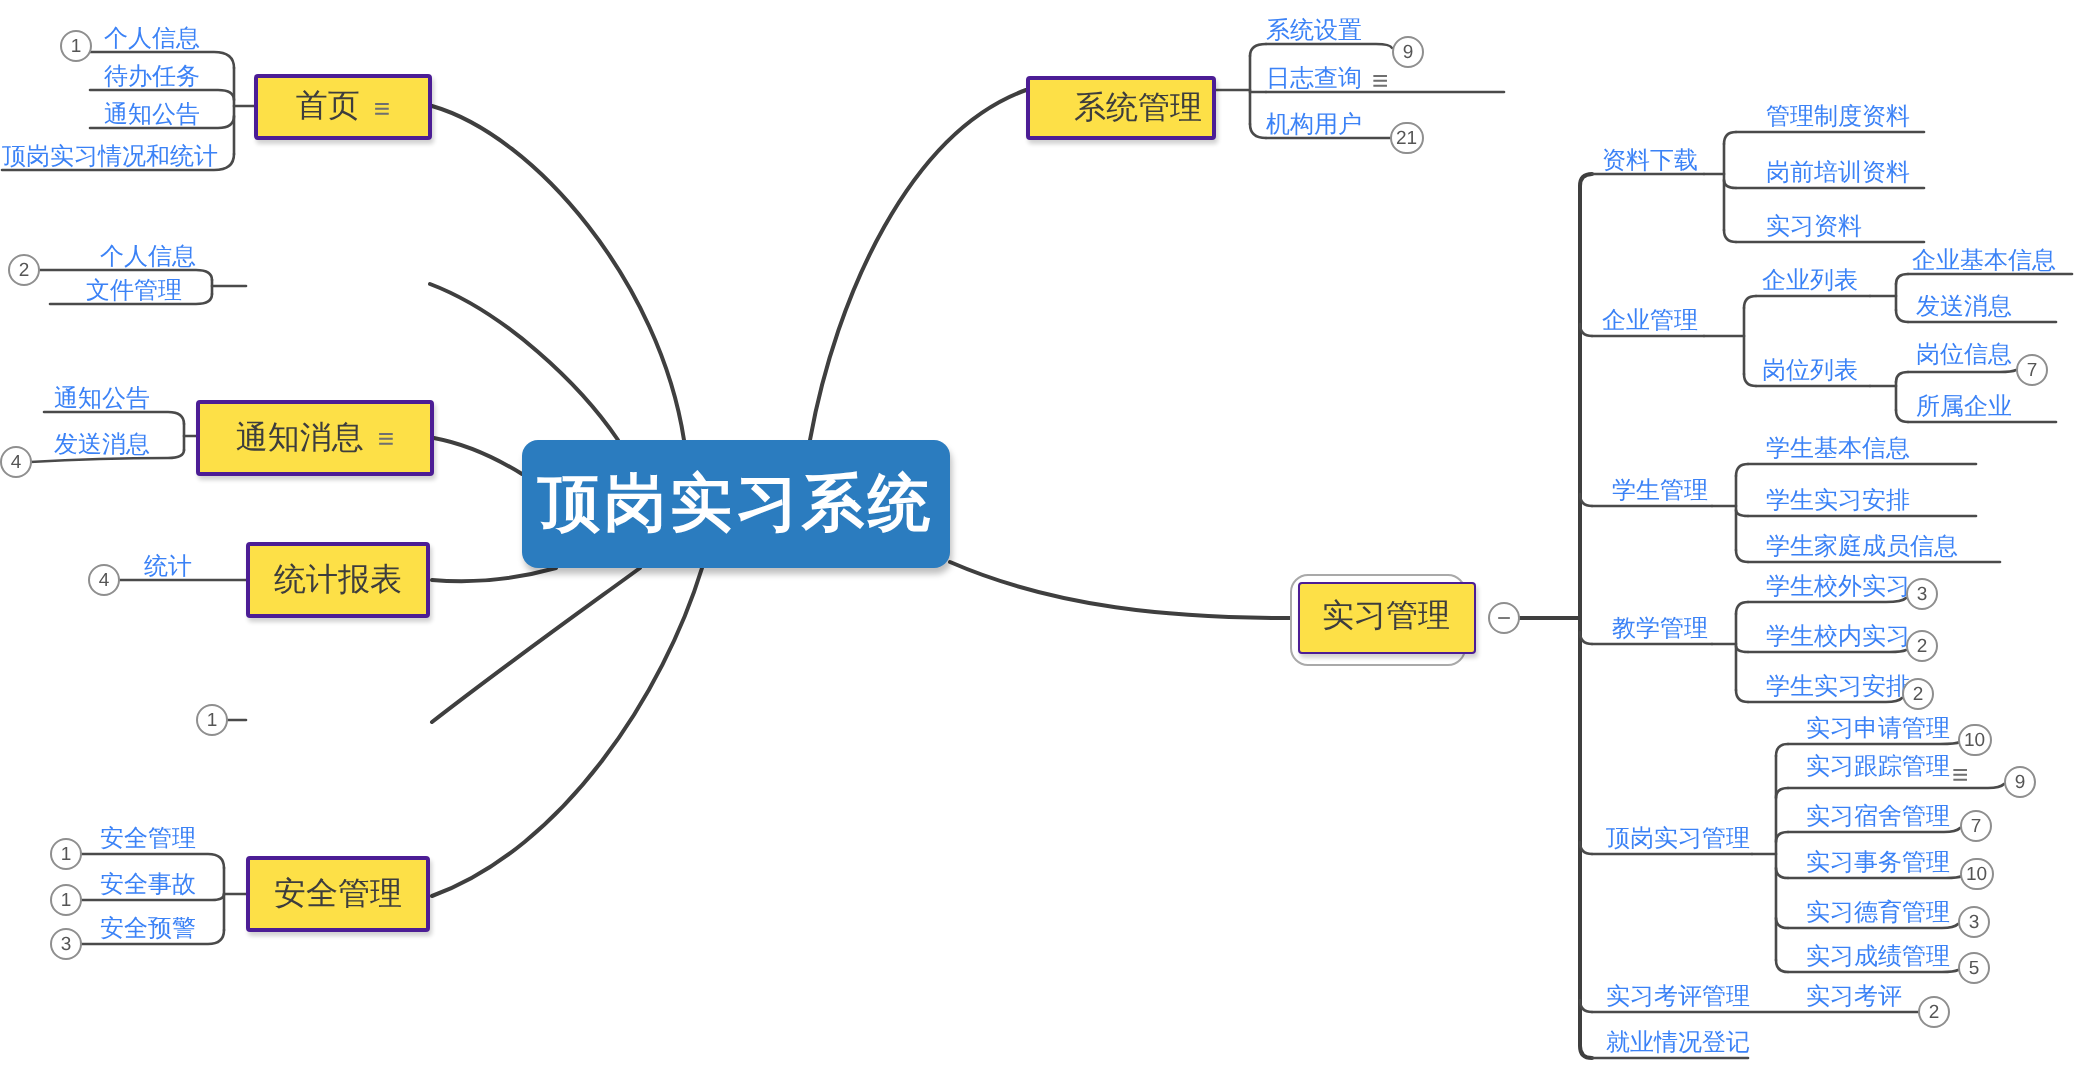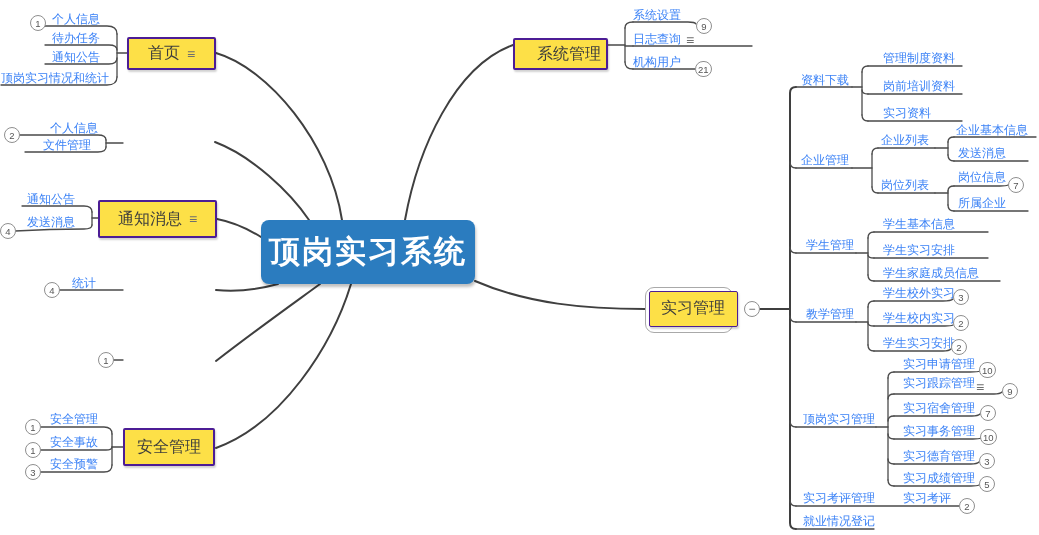--- a/index.html
+++ b/index.html
@@ -179,6 +179,9 @@
   <span class="lbl" style="left:27px;top:215px;">发送消息</span>
   <span class="badge" style="left:0px;top:223px;">4</span>
 
+  <div class="topic" style="left:123px;top:271px;width:92px;height:38px;">
+    <span>统计报表</span>
+  </div>
   <span class="lbl" style="left:72px;top:276px;">统计</span>
   <span class="badge" style="left:44px;top:282px;">4</span>
 

